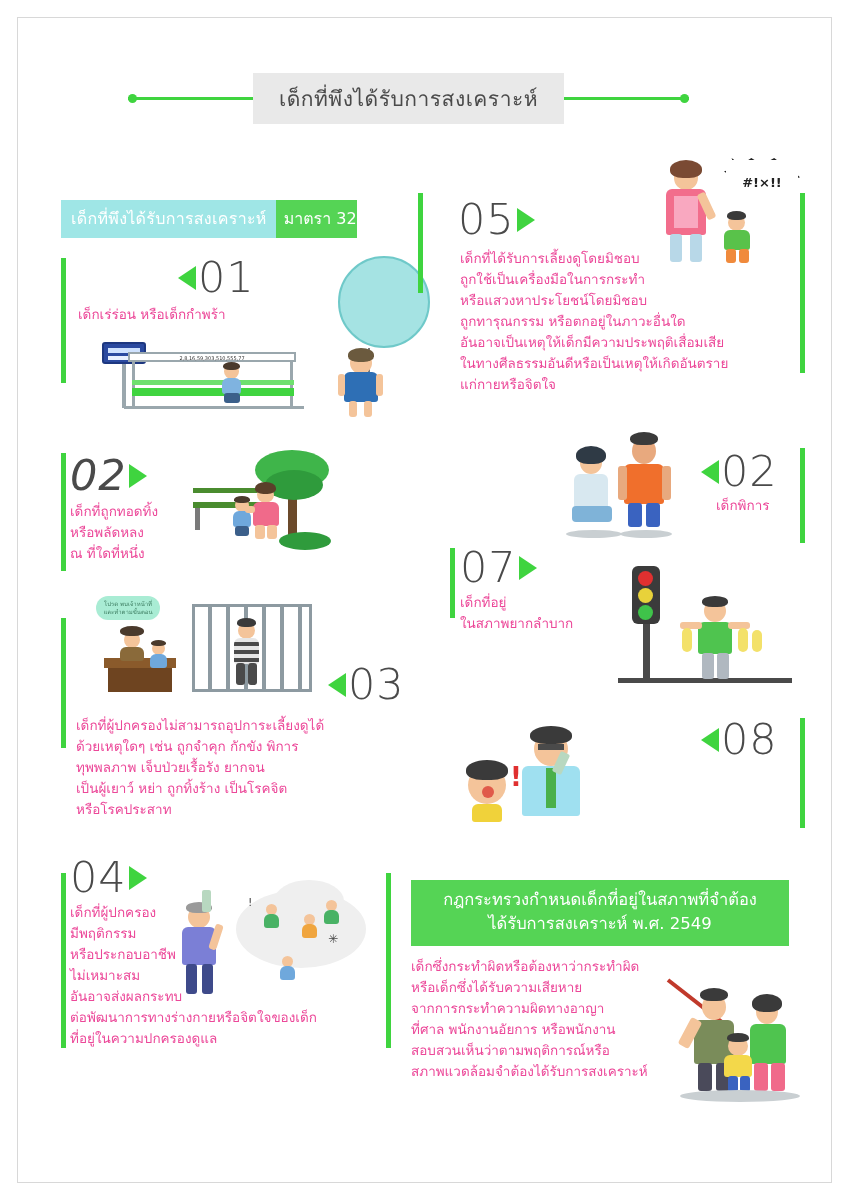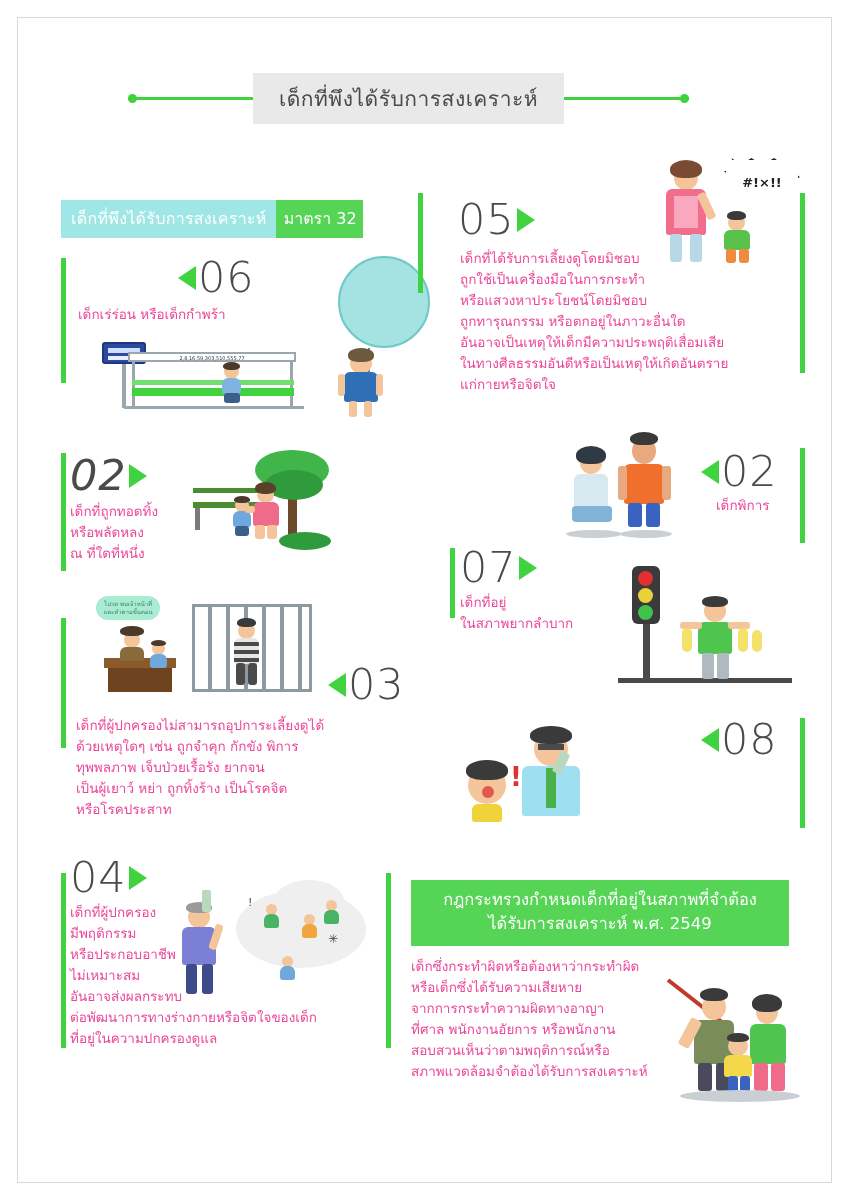--- a/index.html
+++ b/index.html
@@ -95,7 +95,7 @@
     background: #55d455;
     color: #ffffff;
     font-size: 16px;
-    padding: 6px 6px 7px 8px;
+    padding: 6px 0 7px 8px;
   }
 
   

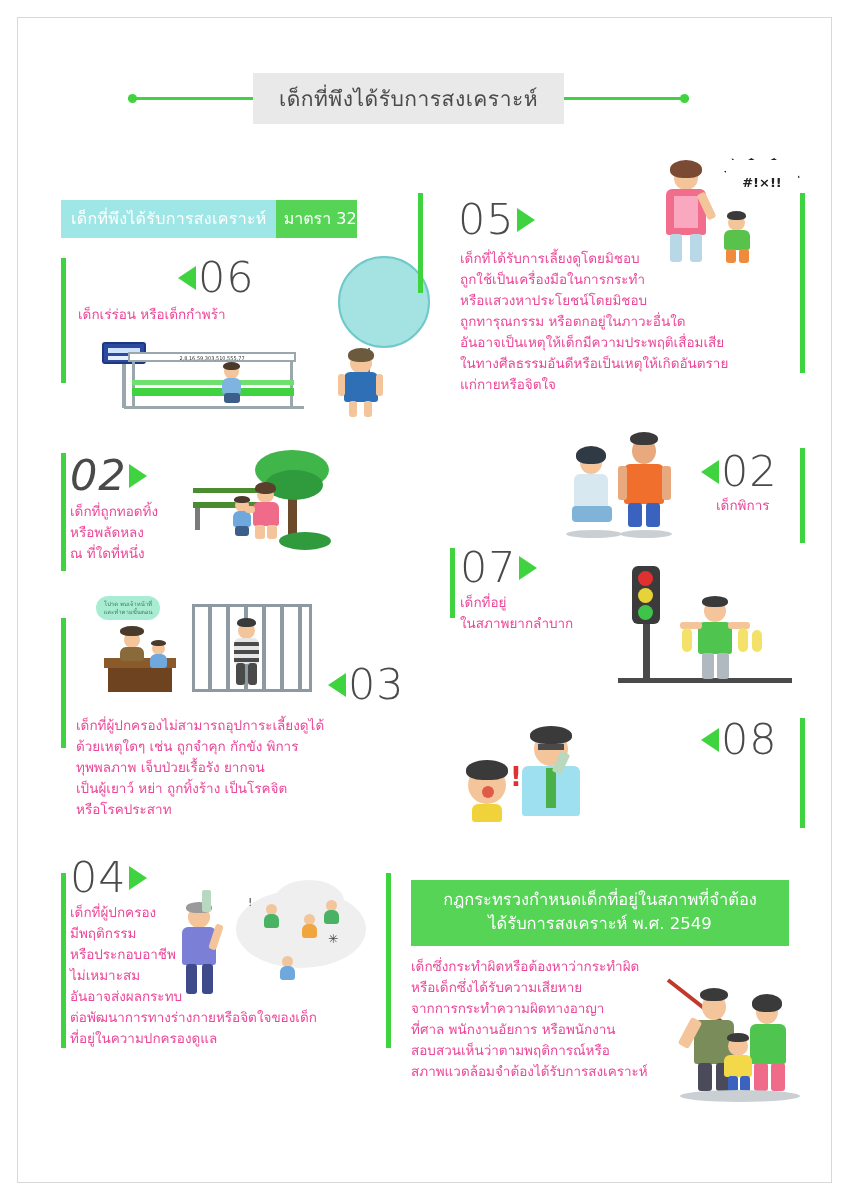--- a/index.html
+++ b/index.html
@@ -195,7 +195,7 @@
   <div style="position:absolute; left:160px; top:238px;">
     <div class="row">
       <div class="tri tri-left"></div>
-      <div class="num">06</div>
+      <div class="num">01</div>
     </div>
   </div>
   <div class="body-text" style="position:absolute; left:60px; top:286px; width:250px; white-space:pre-line;">เด็กเร่ร่อน หรือเด็กกำพร้า</div>

